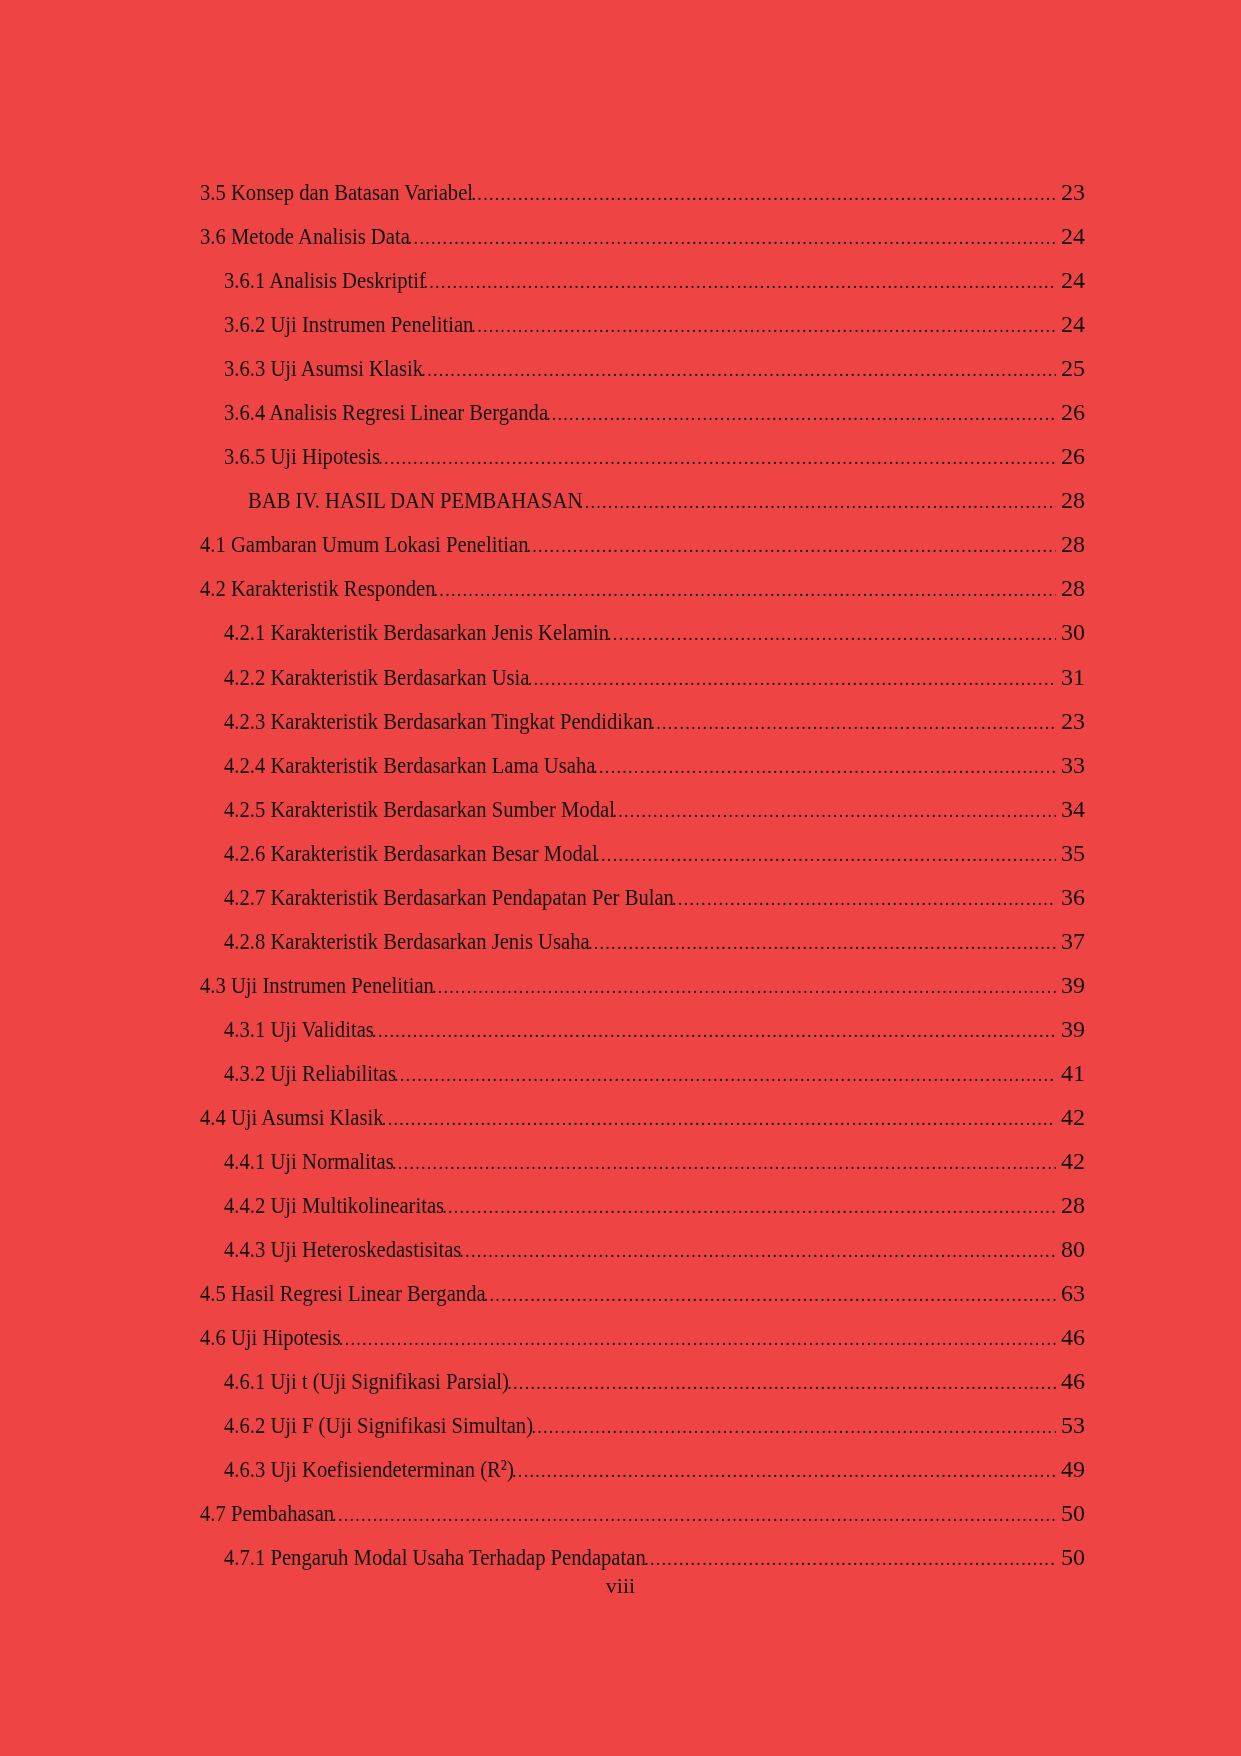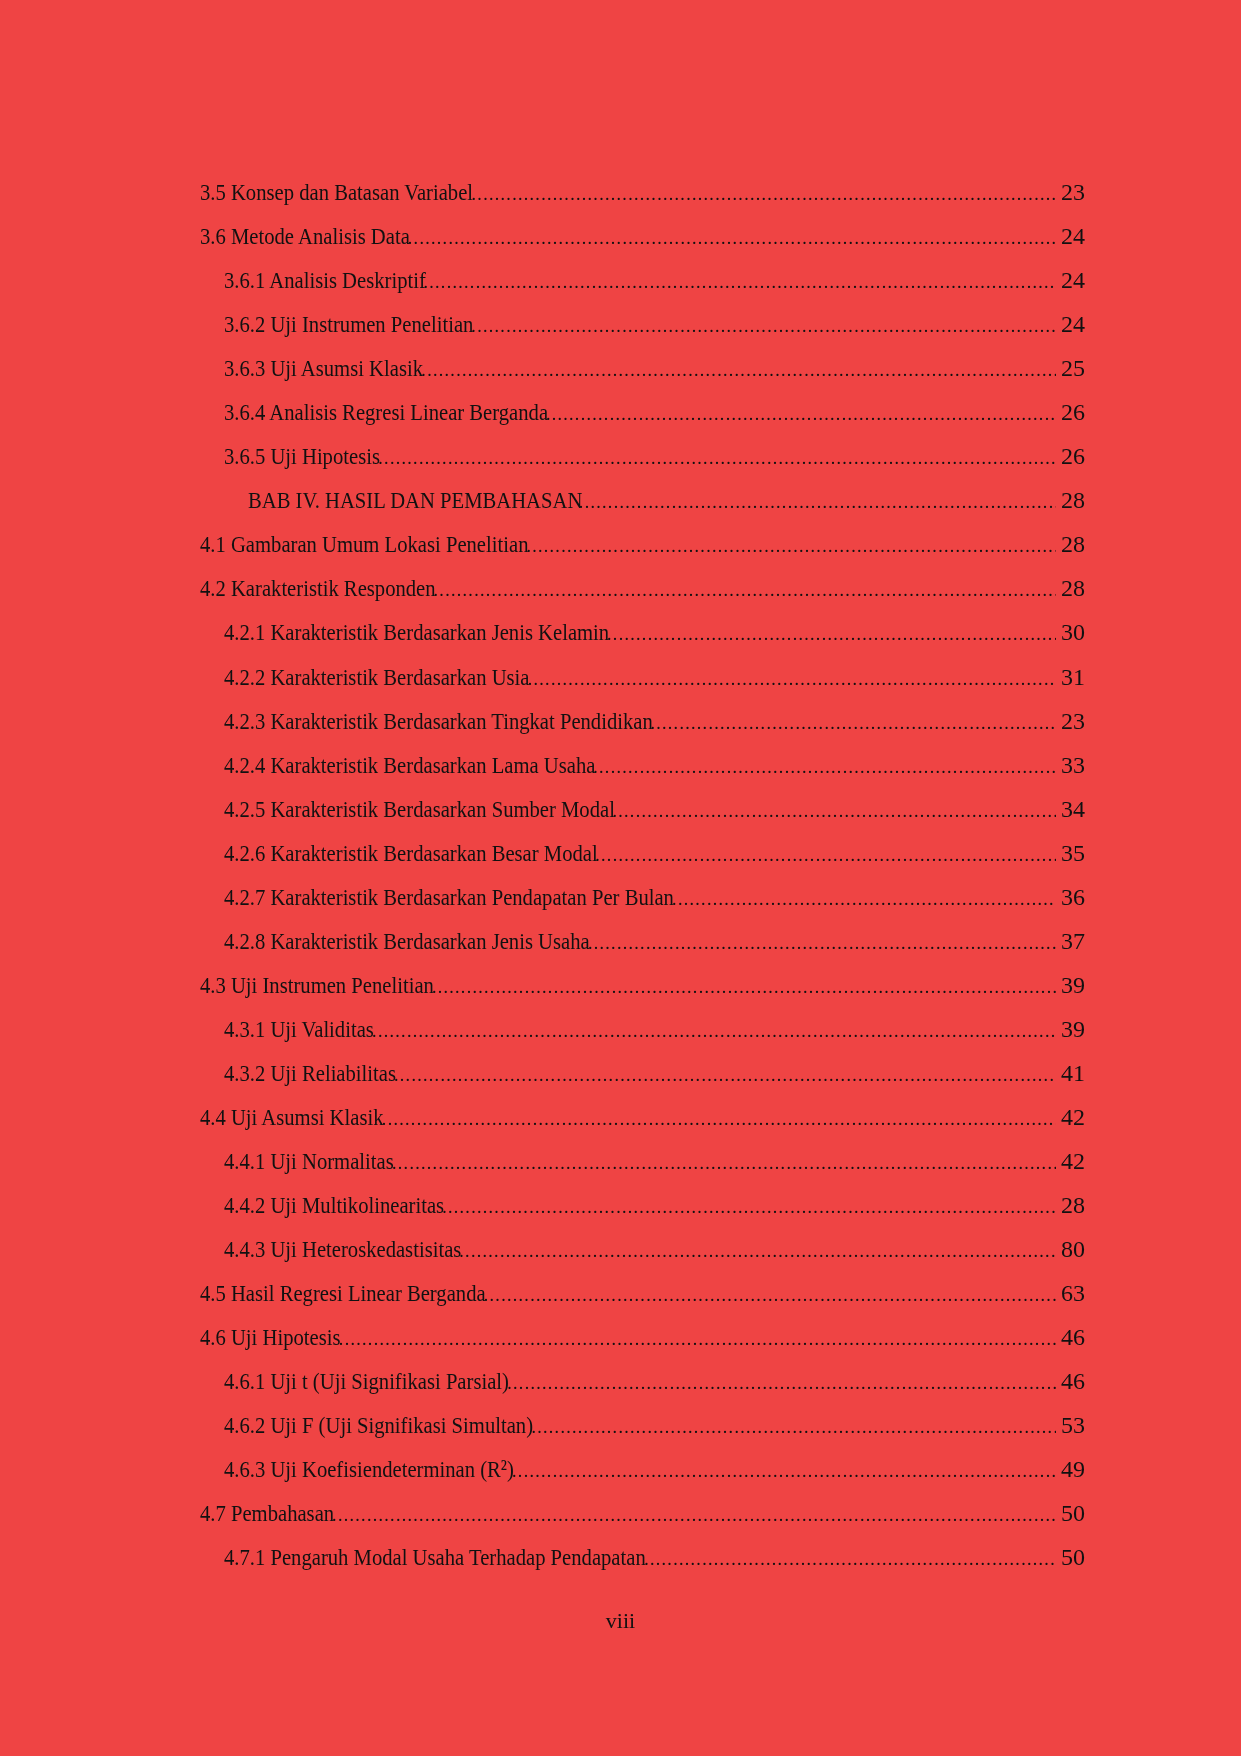--- a/index.html
+++ b/index.html
@@ -30,7 +30,7 @@
   }
   .toc-row .page-num { flex: 0 0 auto; text-align: center; min-width: 26px; }
   .footer-page {
-    position: absolute; top: 1608px; left: 0; width: 1241px; text-align: center;
+    position: absolute; top: 1573px; left: 0; width: 1241px; text-align: center;
     font-family: "Liberation Serif", serif; font-size: 22px; color: #111;
   }
 </style>

